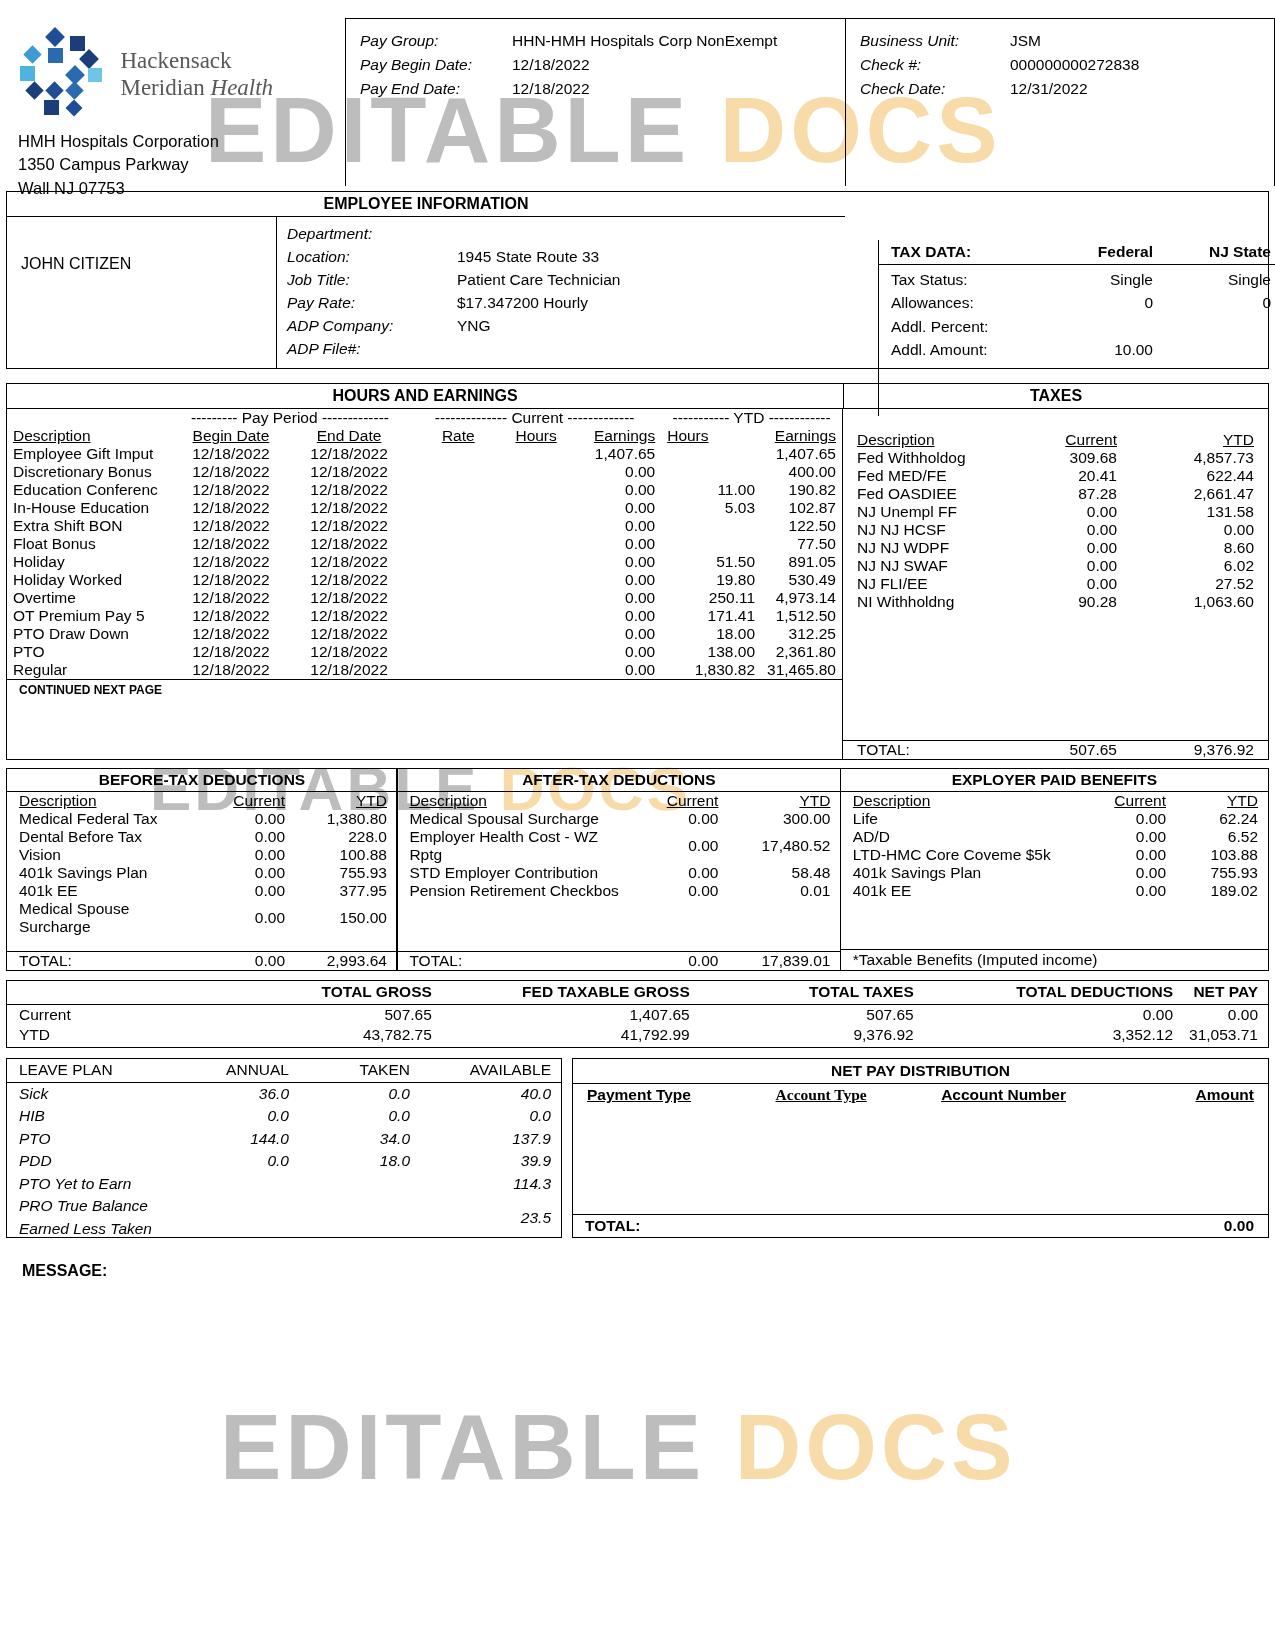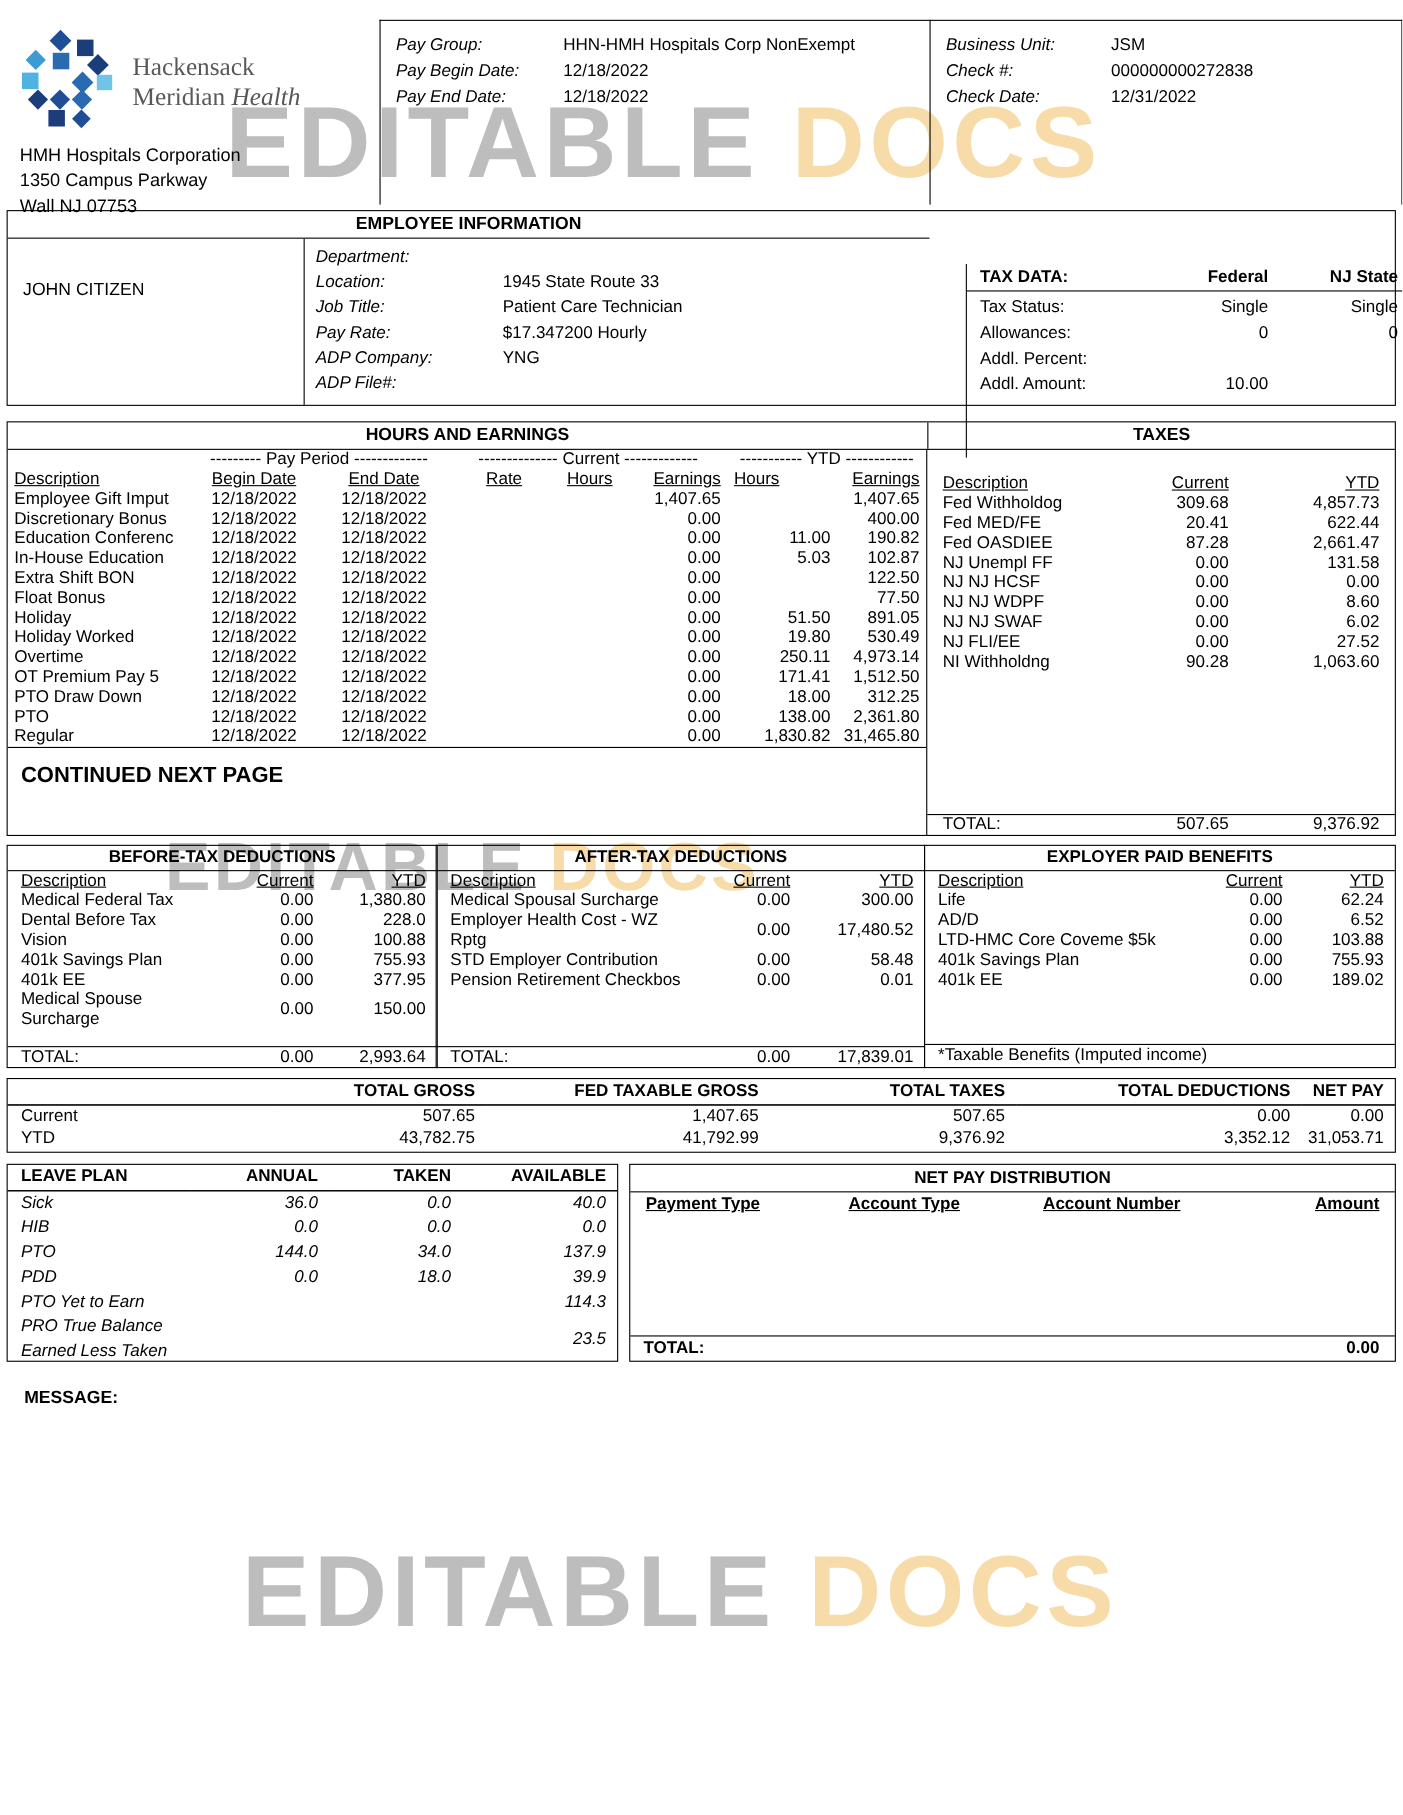--- a/index.html
+++ b/index.html
@@ -134,8 +134,8 @@
 
   .cont-next {
     border-top: 1.6px solid #000;
-    font-weight: 700; font-size: 20px;
-    padding: 14px 0 3px 12px;
+    font-weight: 700; font-size: 12px;
+    padding: 3px 0 3px 12px;
     box-sizing: border-box;
   }
   .tax-total-row {

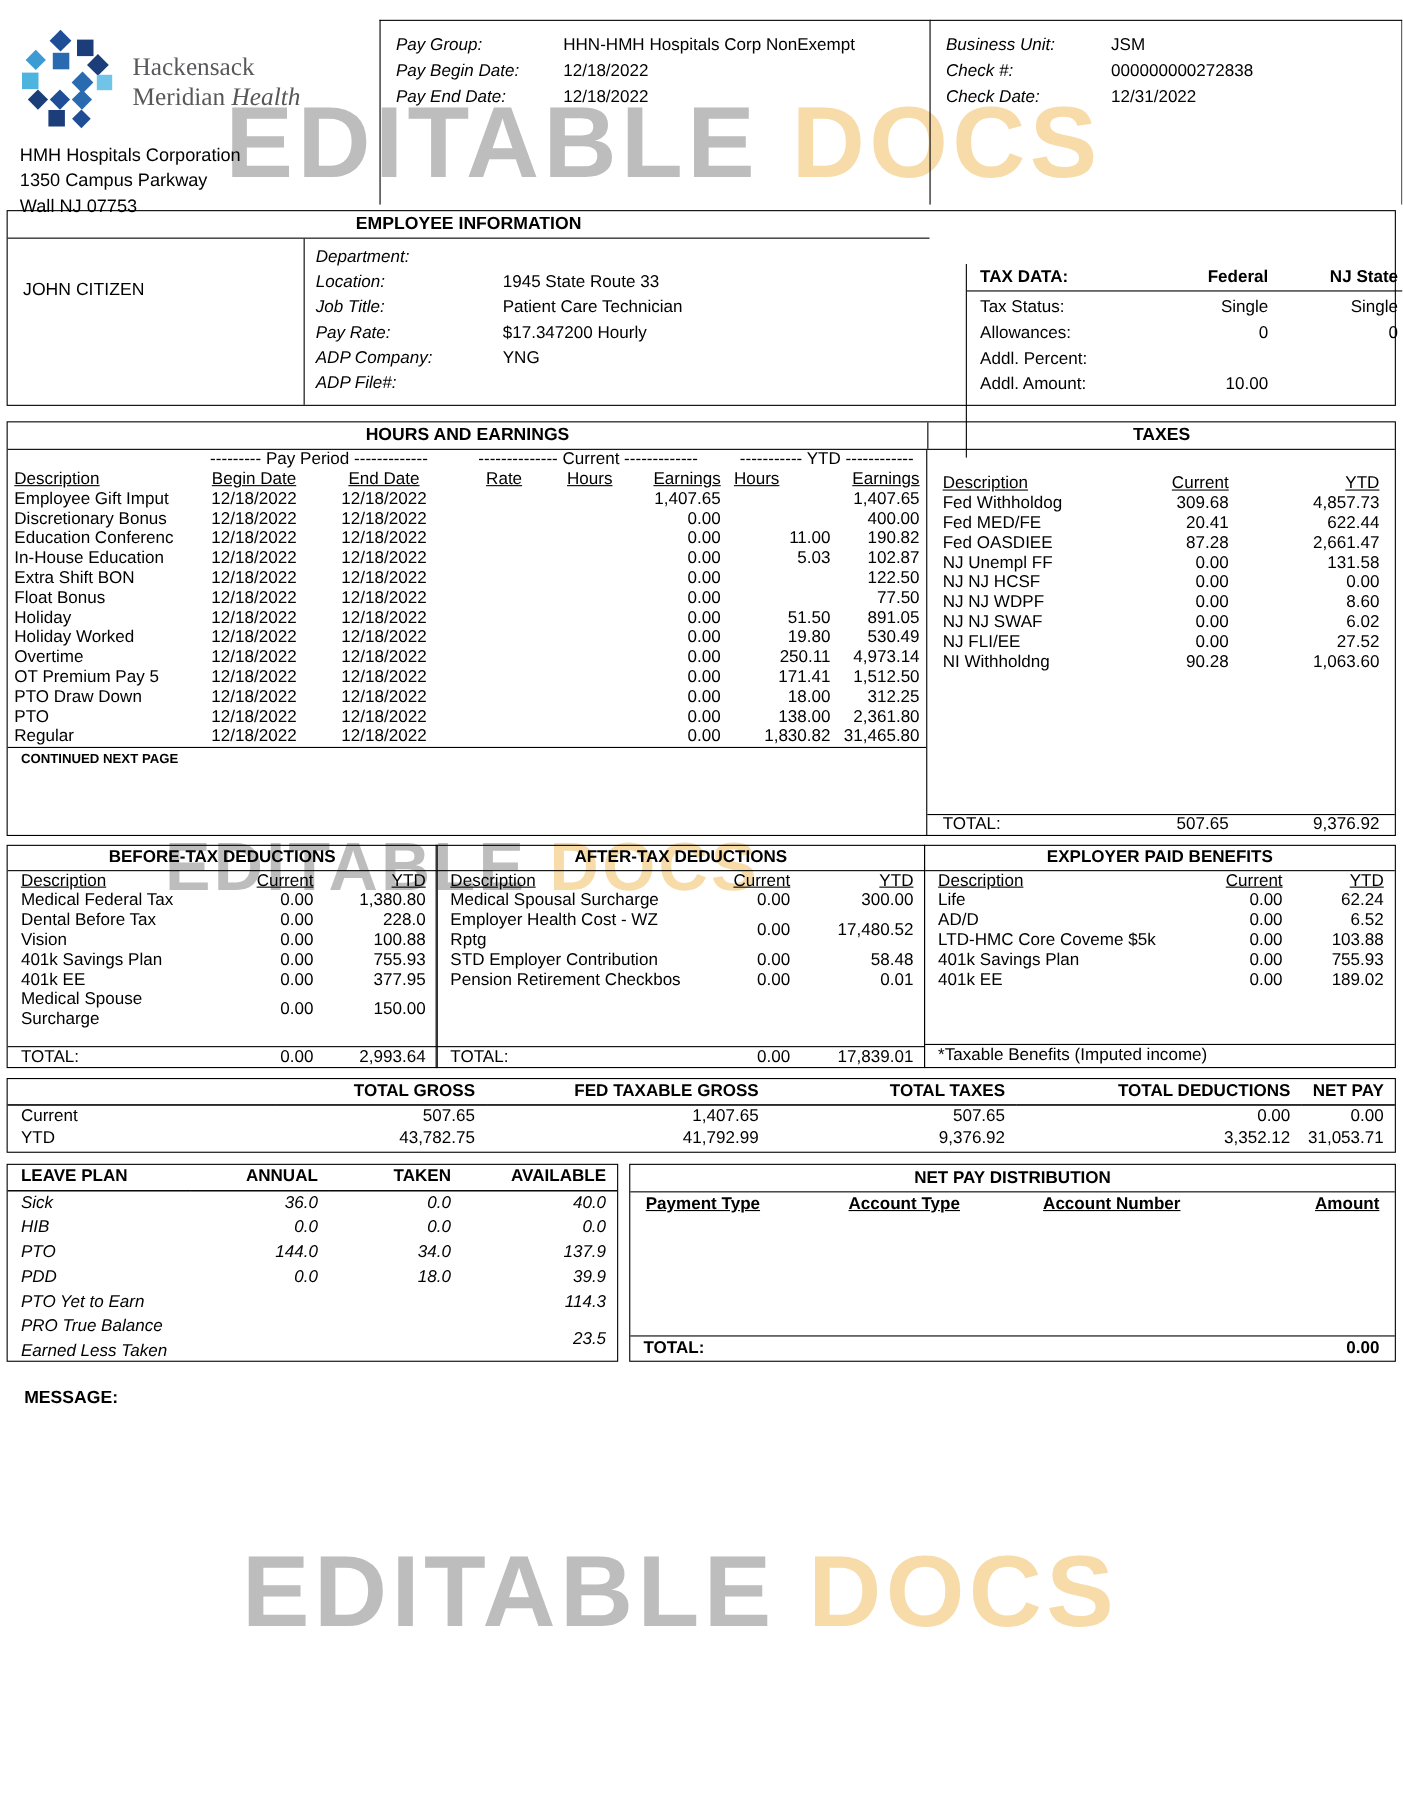--- a/index.html
+++ b/index.html
@@ -172,7 +172,7 @@
     width: 556px; height: 180px;
   }
   .leave table { border-collapse: collapse; width: 100%; font-size: 15.5px; }
-  .leave th { font-weight: 700; text-align: right; padding: 2px 10px 3px 6px; border-bottom: 1.6px solid #000; margin-top: 21px; }
+  .leave th { font-weight: 400; text-align: right; padding: 2px 10px 3px 6px; border-bottom: 1.6px solid #000; margin-top: 21px; }
   .leave th.lt { text-align: left; padding-left: 12px; }
   .leave td { text-align: right; padding: 0 10px 0 6px; line-height: 1.45; font-style: italic;}
   .leave td.lt { text-align: left; padding-left: 12px; }

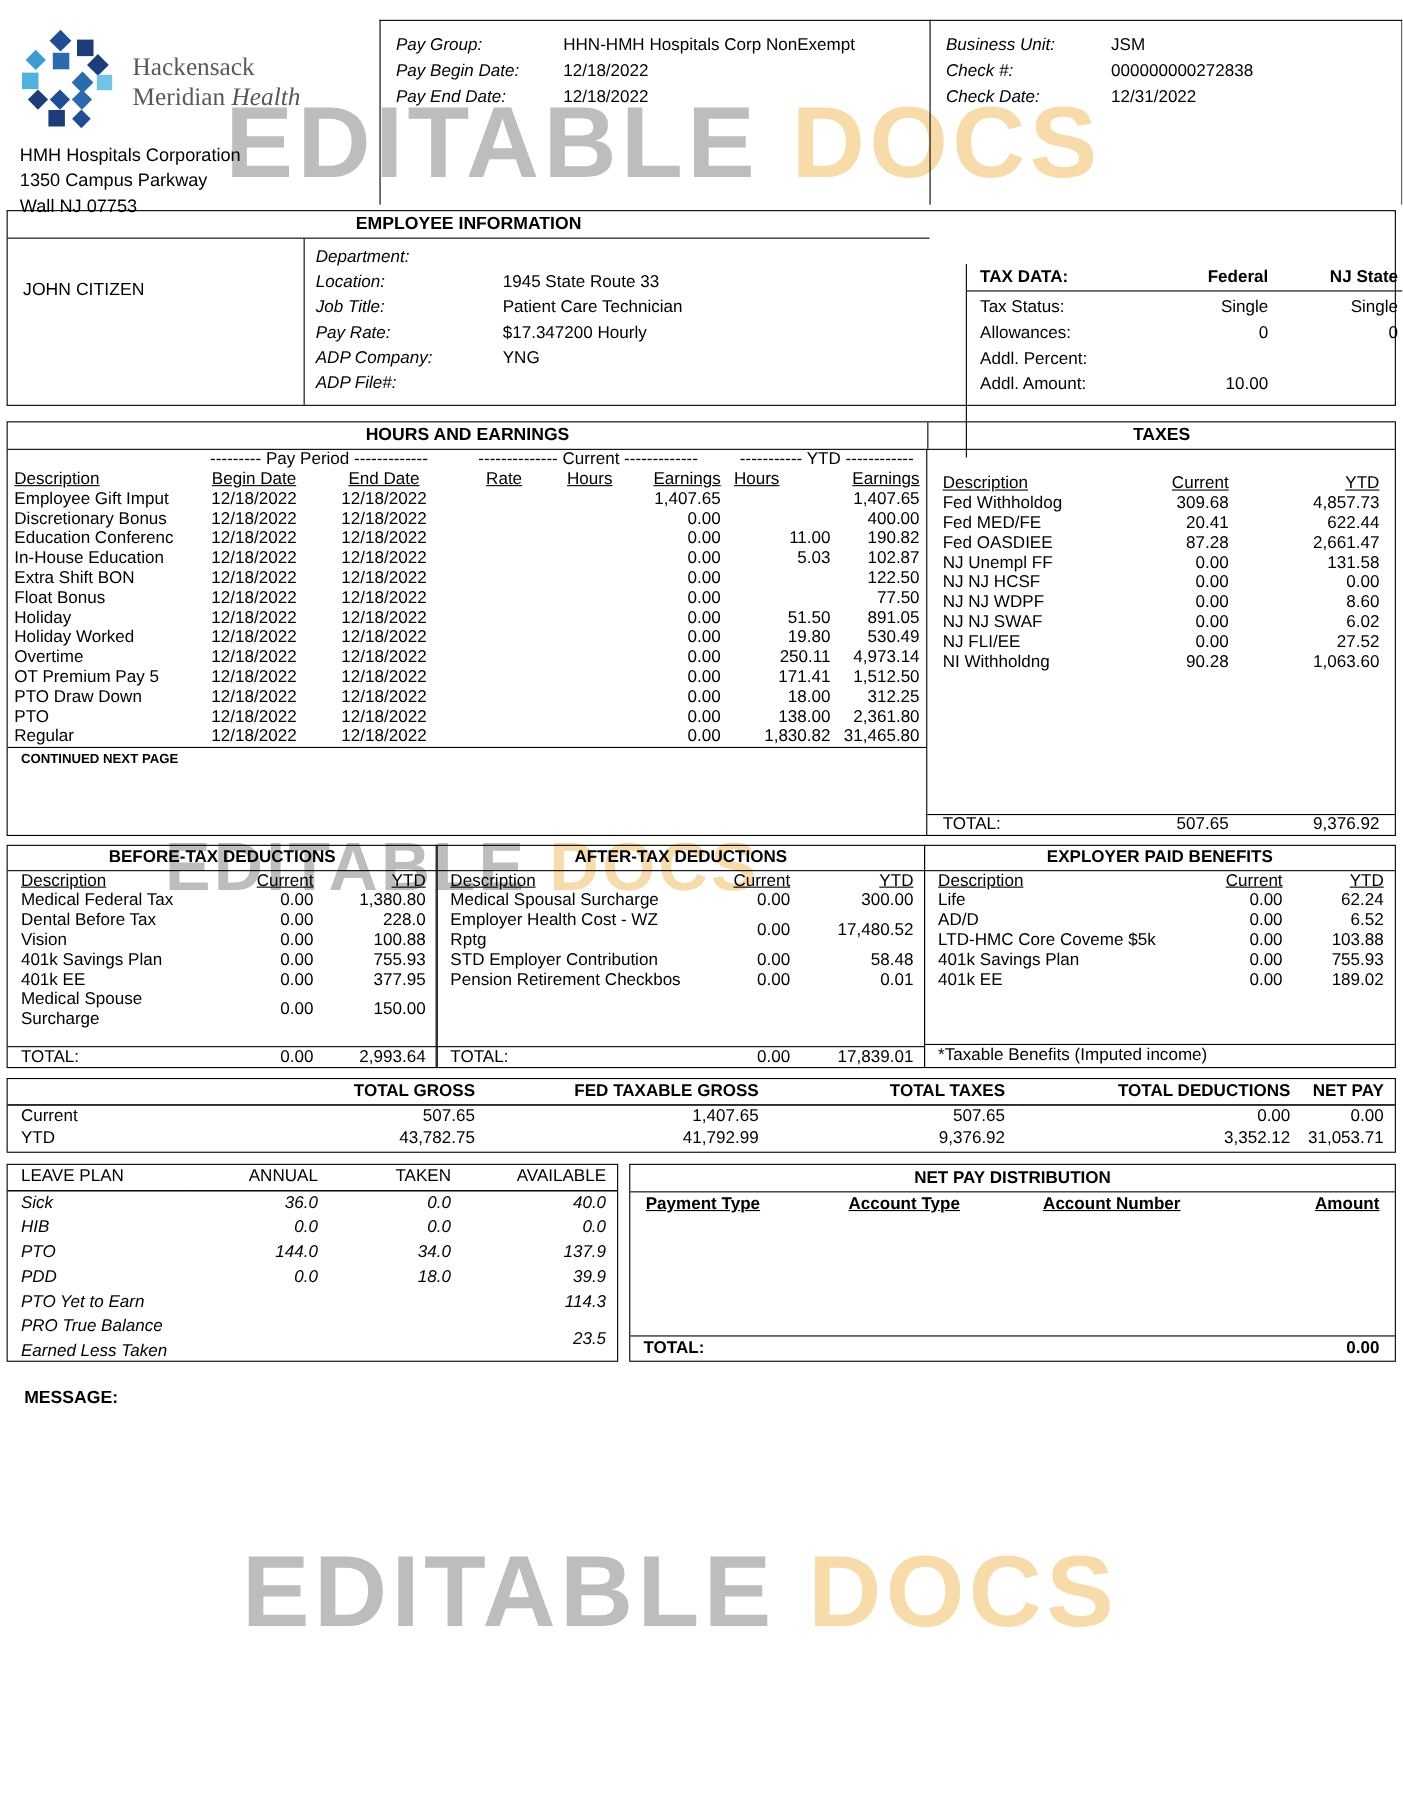--- a/index.html
+++ b/index.html
@@ -778,7 +778,7 @@
         <tbody>
             <tr>
           <th style="padding-left:14px;text-align:left;">Payment Type</th>
-          <th style="text-align:left;">Account Type</th>
+          <th style="text-align:left;font-family:Liberation Serif, serif;">Account Type</th>
           <th style="text-align:left;">Account Number</th>
           <th style="text-align:right;padding-right:14px;">Amount</th>
         </tr>

